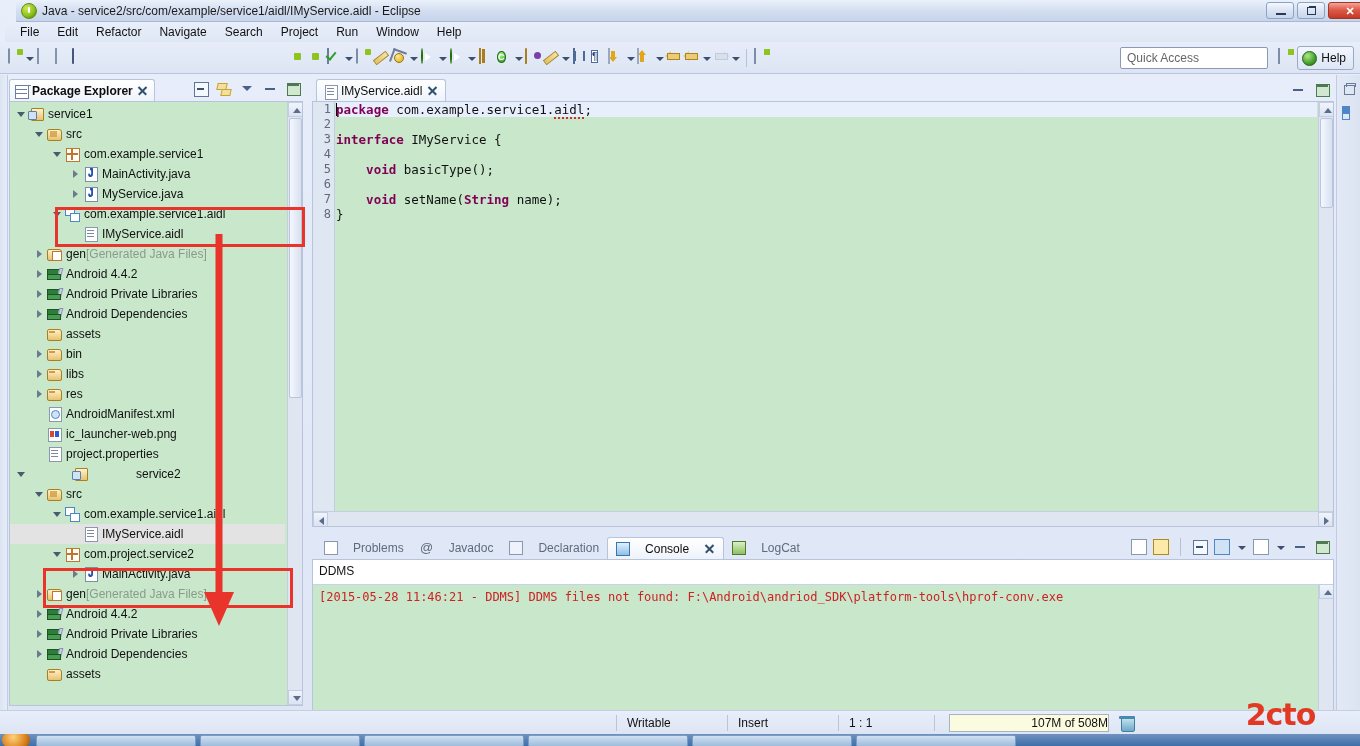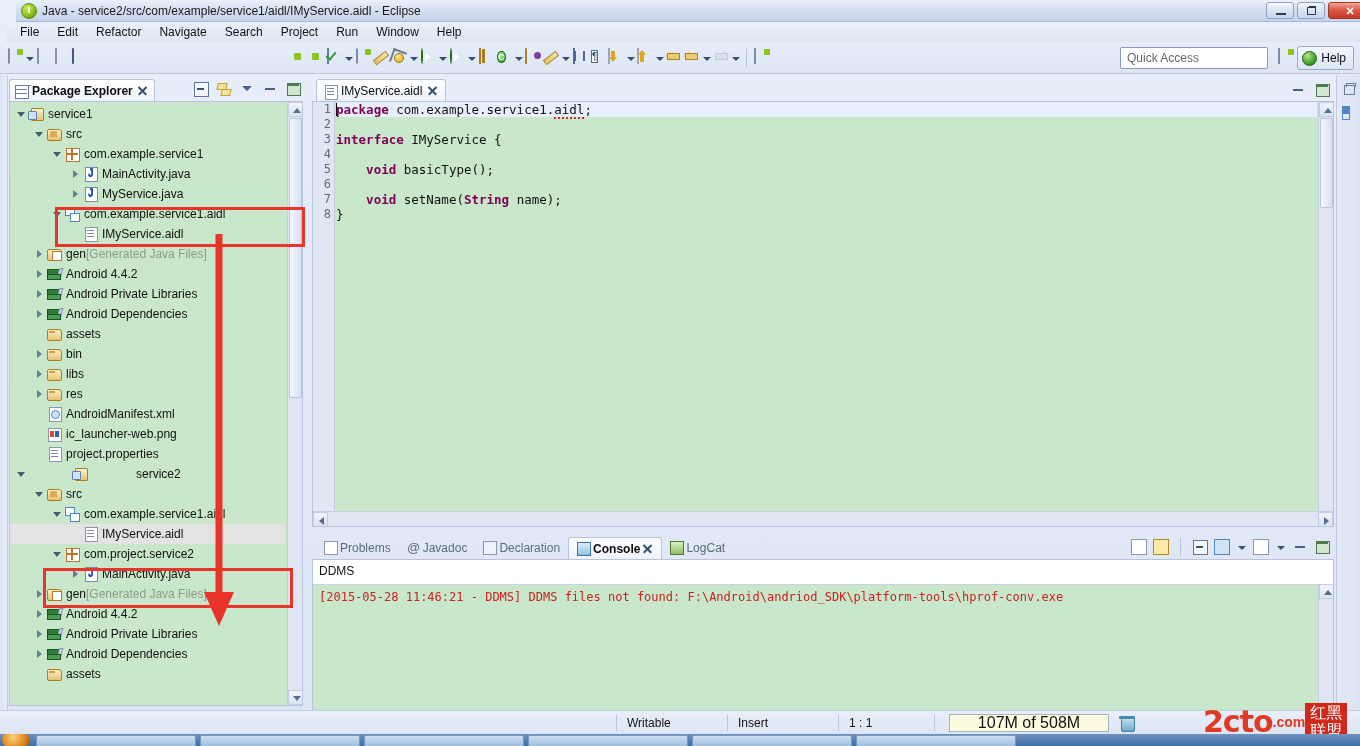--- a/index.html
+++ b/index.html
@@ -282,7 +282,7 @@
   
   #consoleArea { position:absolute; left:312px; top:460px; width:1022px; height:246px; }
   #conTabBar { height:24px; position:relative; display:flex; align-items:flex-end; padding-left:4px;}
-  .conTab { height:22px; display:flex; align-items:center; gap:2px; padding:0 8px; font-size:12px;
+  .conTab { height:22px; display:flex; align-items:center; gap:15px; padding:0 8px; font-size:12px;
     color:#5d6b7d; cursor:pointer;}
   .conTab.active {
     background:linear-gradient(180deg,#ffffff,#eef3fb);

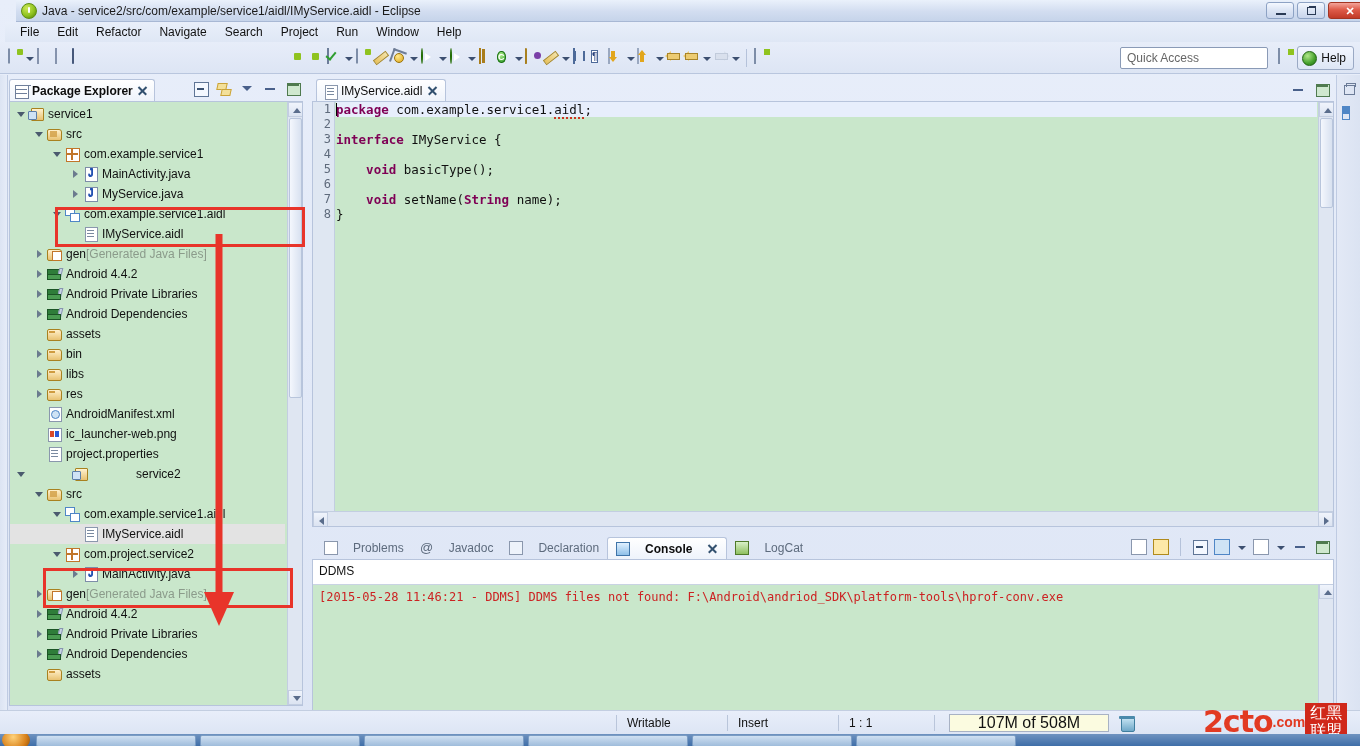--- a/index.html
+++ b/index.html
@@ -287,7 +287,7 @@
   .conTab.active {
     background:linear-gradient(180deg,#ffffff,#eef3fb);
     border:1px solid #b7c4dc; border-bottom:none; border-radius:3px 3px 0 0;
-    color:#0d0d0d; font-weight:bold;margin-top:16px;
+    color:#0d0d0d; font-weight:normal;margin-top:16px;
   }
   #conToolbar { position:absolute; right:4px; top:3px; display:flex; align-items:center; gap:6px;}
   #conBody { position:absolute; left:0; top:24px; width:1022px; height:222px;

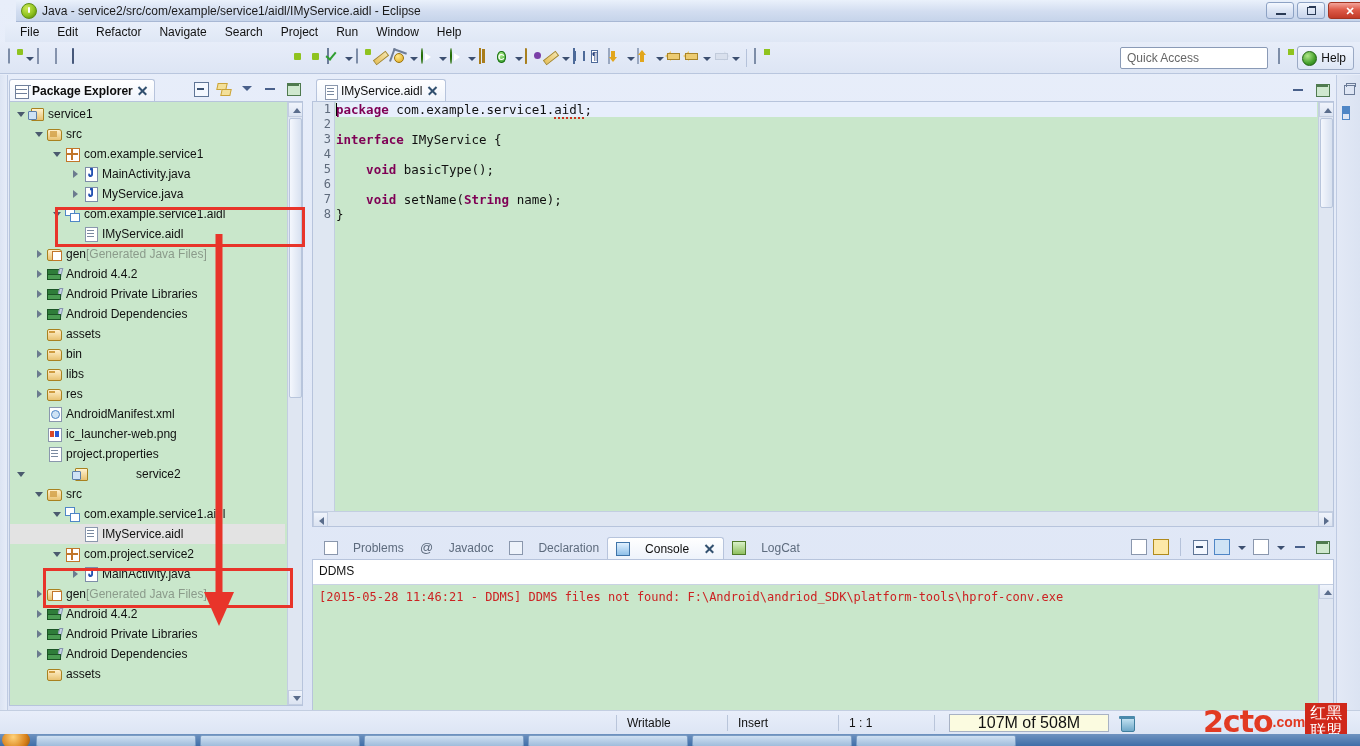--- a/index.html
+++ b/index.html
@@ -307,7 +307,7 @@
   #memgauge { margin-left:14px; width:160px; height:18px; background:#fbfbe0;
     border:1px solid #a8b2c4; position:relative; display:flex; align-items:center;}
   #memgauge .fill { position:absolute; left:0; top:0; height:100%; width:32px; background:#fbfbe0;}
-  #memgauge .txt { position:relative; width:100%; text-align:center; font-size:16px;}
+  #memgauge .txt { position:relative; width:100%; text-align:right; font-size:12px;}
   #trashbtn { margin-left:8px; width:20px;height:18px; position:relative; cursor:pointer;}
   #trashbtn::before{content:"";position:absolute;left:4px;top:4px;width:12px;height:12px;background:linear-gradient(180deg,#bfe0f0,#6fa8c8);border:1px solid #3f7e9e;border-radius:0 0 2px 2px;}
   #trashbtn::after{content:"";position:absolute;left:2px;top:2px;width:16px;height:3px;background:#4a8aab;border-radius:1px;}

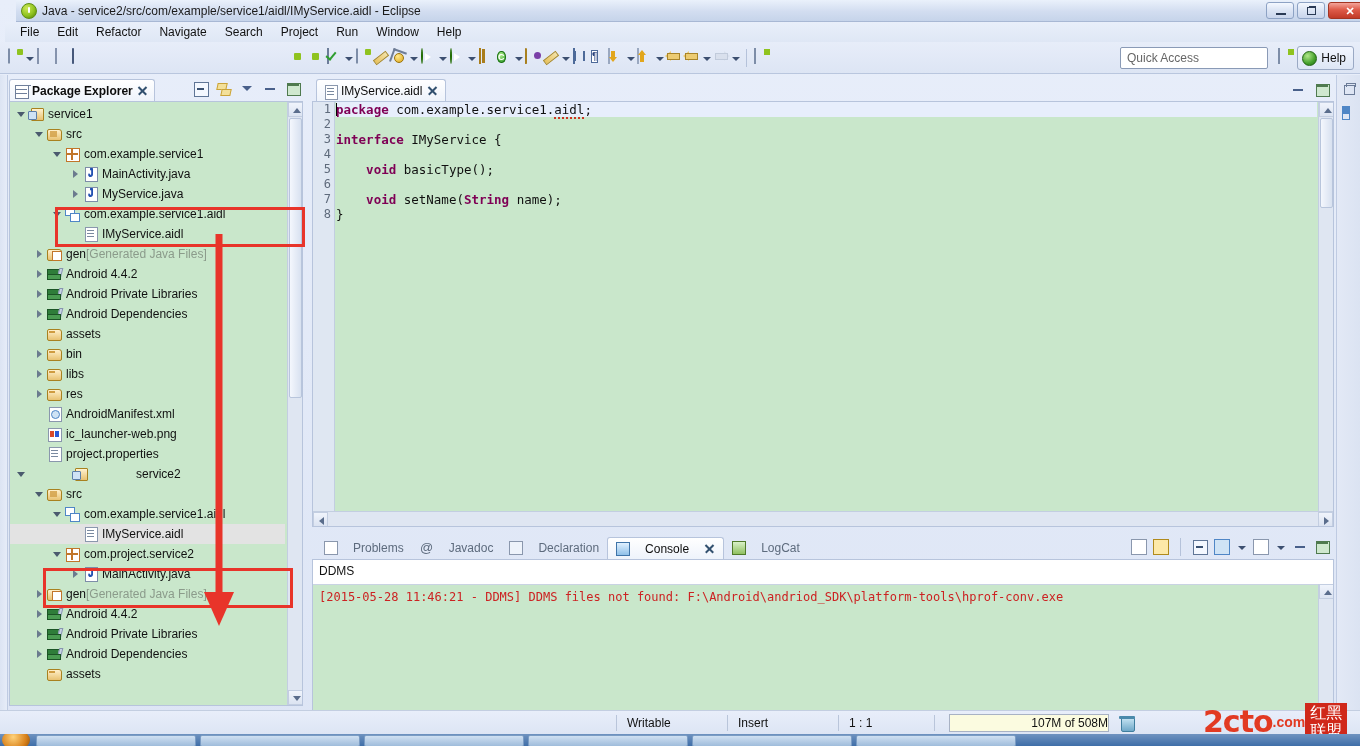--- a/index.html
+++ b/index.html
@@ -321,7 +321,7 @@
 
   
   #watermark { position:absolute; right:2px; top:700px; width:155px; height:44px;
-    display:flex; align-items:center; }
+    display:flex; align-items:center;flex-direction:column; }
   #wm-text { font-family:"DejaVu Sans", sans-serif; font-weight:bold; font-size:30px;
     color:#e23a22; letter-spacing:-1px; line-height:1;}
   #wm-dotcom { font-size:14px; color:#e23a22; font-weight:bold;}

